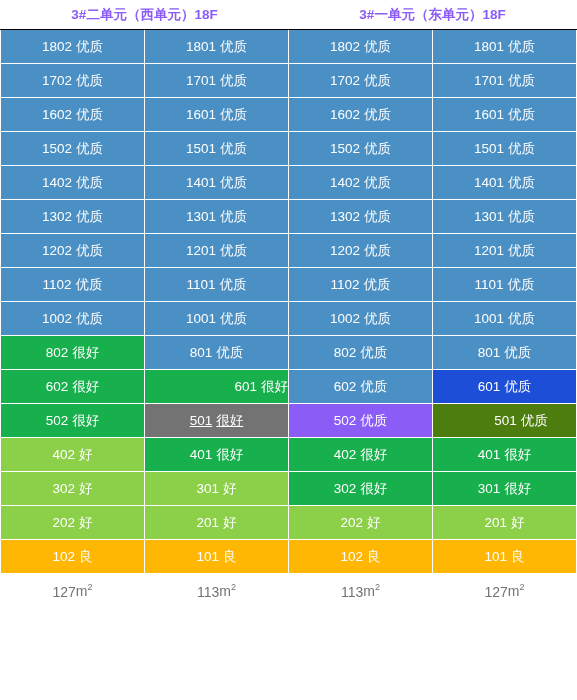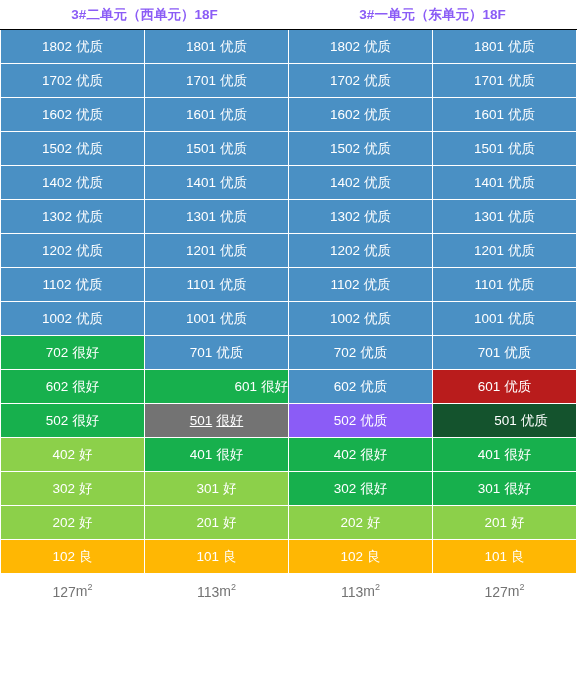--- a/index.html
+++ b/index.html
@@ -122,6 +122,12 @@
         <td class="cell" style="background: rgb(74, 144, 196);"><span class="num">1001</span><span class="lvl">优质</span></td>
       </tr>
       <tr>
+        <td class="cell" style="background: rgb(23, 176, 77);"><span class="num">802</span><span class="lvl">很好</span></td>
+        <td class="cell" style="background: rgb(74, 144, 196);"><span class="num">801</span><span class="lvl">优质</span></td>
+        <td class="cell" style="background: rgb(74, 144, 196);"><span class="num">802</span><span class="lvl">优质</span></td>
+        <td class="cell" style="background: rgb(74, 144, 196);"><span class="num">801</span><span class="lvl">优质</span></td>
+      </tr>
+      <tr>
         <td class="cell" style="background: rgb(23, 176, 77);"><span class="num">702</span><span class="lvl">很好</span></td>
         <td class="cell" style="background: rgb(74, 144, 196);"><span class="num">701</span><span class="lvl">优质</span></td>
         <td class="cell" style="background: rgb(74, 144, 196);"><span class="num">702</span><span class="lvl">优质</span></td>

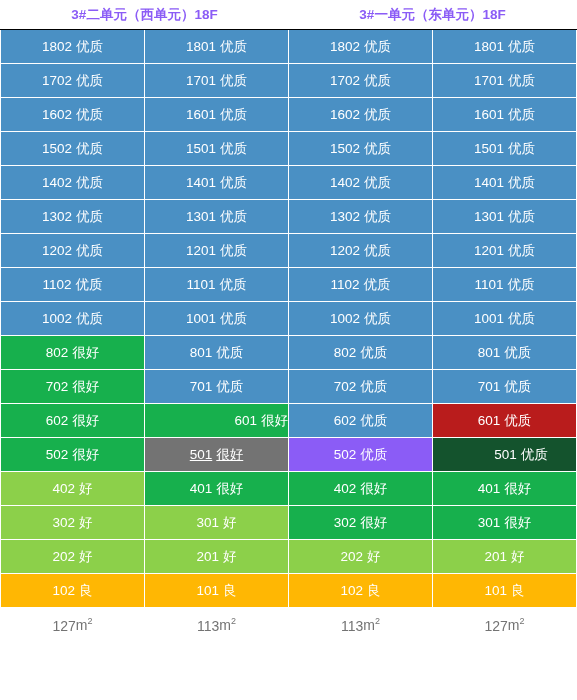--- a/index.html
+++ b/index.html
@@ -128,12 +128,6 @@
         <td class="cell" style="background: rgb(74, 144, 196);"><span class="num">801</span><span class="lvl">优质</span></td>
       </tr>
       <tr>
-        <td class="cell" style="background: rgb(23, 176, 77);"><span class="num">702</span><span class="lvl">很好</span></td>
-        <td class="cell" style="background: rgb(74, 144, 196);"><span class="num">701</span><span class="lvl">优质</span></td>
-        <td class="cell" style="background: rgb(74, 144, 196);"><span class="num">702</span><span class="lvl">优质</span></td>
-        <td class="cell" style="background: rgb(74, 144, 196);"><span class="num">701</span><span class="lvl">优质</span></td>
-      </tr>
-      <tr>
         <td class="cell" style="background: rgb(23, 176, 77);"><span class="num">602</span><span class="lvl">很好</span></td>
         <td class="cell" style="background: rgb(23, 176, 77); text-align: right;"><span class="num">601</span><span class="lvl">很好</span></td>
         <td class="cell" style="background: rgb(74, 144, 196);"><span class="num">602</span><span class="lvl">优质</span></td>

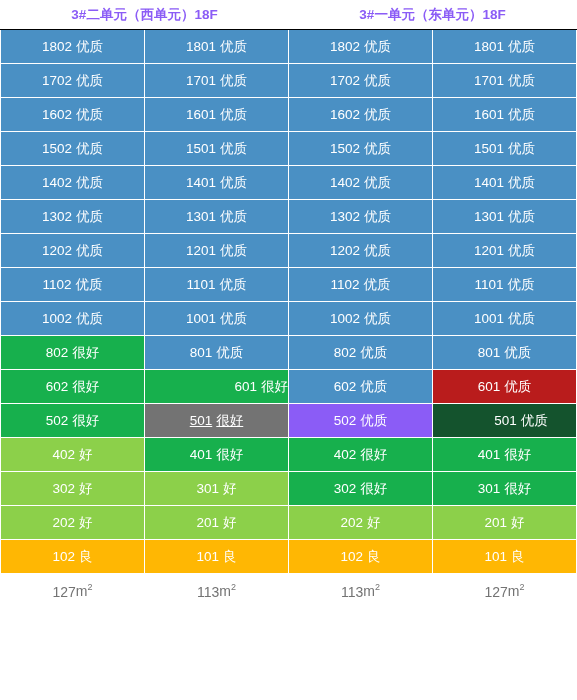--- a/index.html
+++ b/index.html
@@ -131,7 +131,7 @@
         <td class="cell" style="background: rgb(23, 176, 77);"><span class="num">602</span><span class="lvl">很好</span></td>
         <td class="cell" style="background: rgb(23, 176, 77); text-align: right;"><span class="num">601</span><span class="lvl">很好</span></td>
         <td class="cell" style="background: rgb(74, 144, 196);"><span class="num">602</span><span class="lvl">优质</span></td>
-        <td class="cell" style="background: #b91c1c;"><span class="num">601</span><span class="lvl">优质</span></td>
+        <td class="cell" style="background: #1d4ed8;"><span class="num">601</span><span class="lvl">优质</span></td>
       </tr>
       <tr>
         <td class="cell" style="background: rgb(23, 176, 77);"><span class="num">502</span><span class="lvl">很好</span></td>

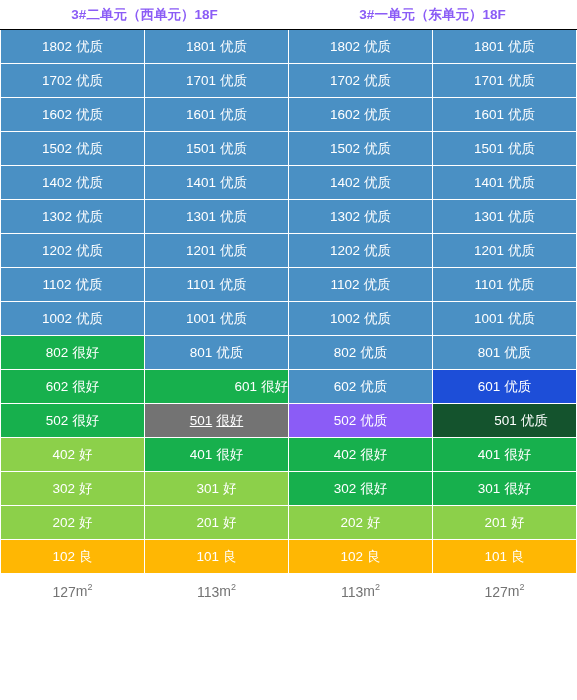--- a/index.html
+++ b/index.html
@@ -137,7 +137,7 @@
         <td class="cell" style="background: rgb(23, 176, 77);"><span class="num">502</span><span class="lvl">很好</span></td>
         <td class="cell" style="background: #737373; text-decoration: underline;"><span class="num">501</span><span class="lvl">很好</span></td>
         <td class="cell" style="background: #8b5cf6;"><span class="num">502</span><span class="lvl">优质</span></td>
-        <td class="cell" style="background: #14532d; padding-left: 33px;"><span class="num">501</span><span class="lvl">优质</span></td>
+        <td class="cell" style="background: #4d7c0f; padding-left: 33px;"><span class="num">501</span><span class="lvl">优质</span></td>
       </tr>
       <tr>
         <td class="cell" style="background: rgb(140, 208, 74); margin-left: 20px;"><span class="num">402</span><span class="lvl">好</span></td>

